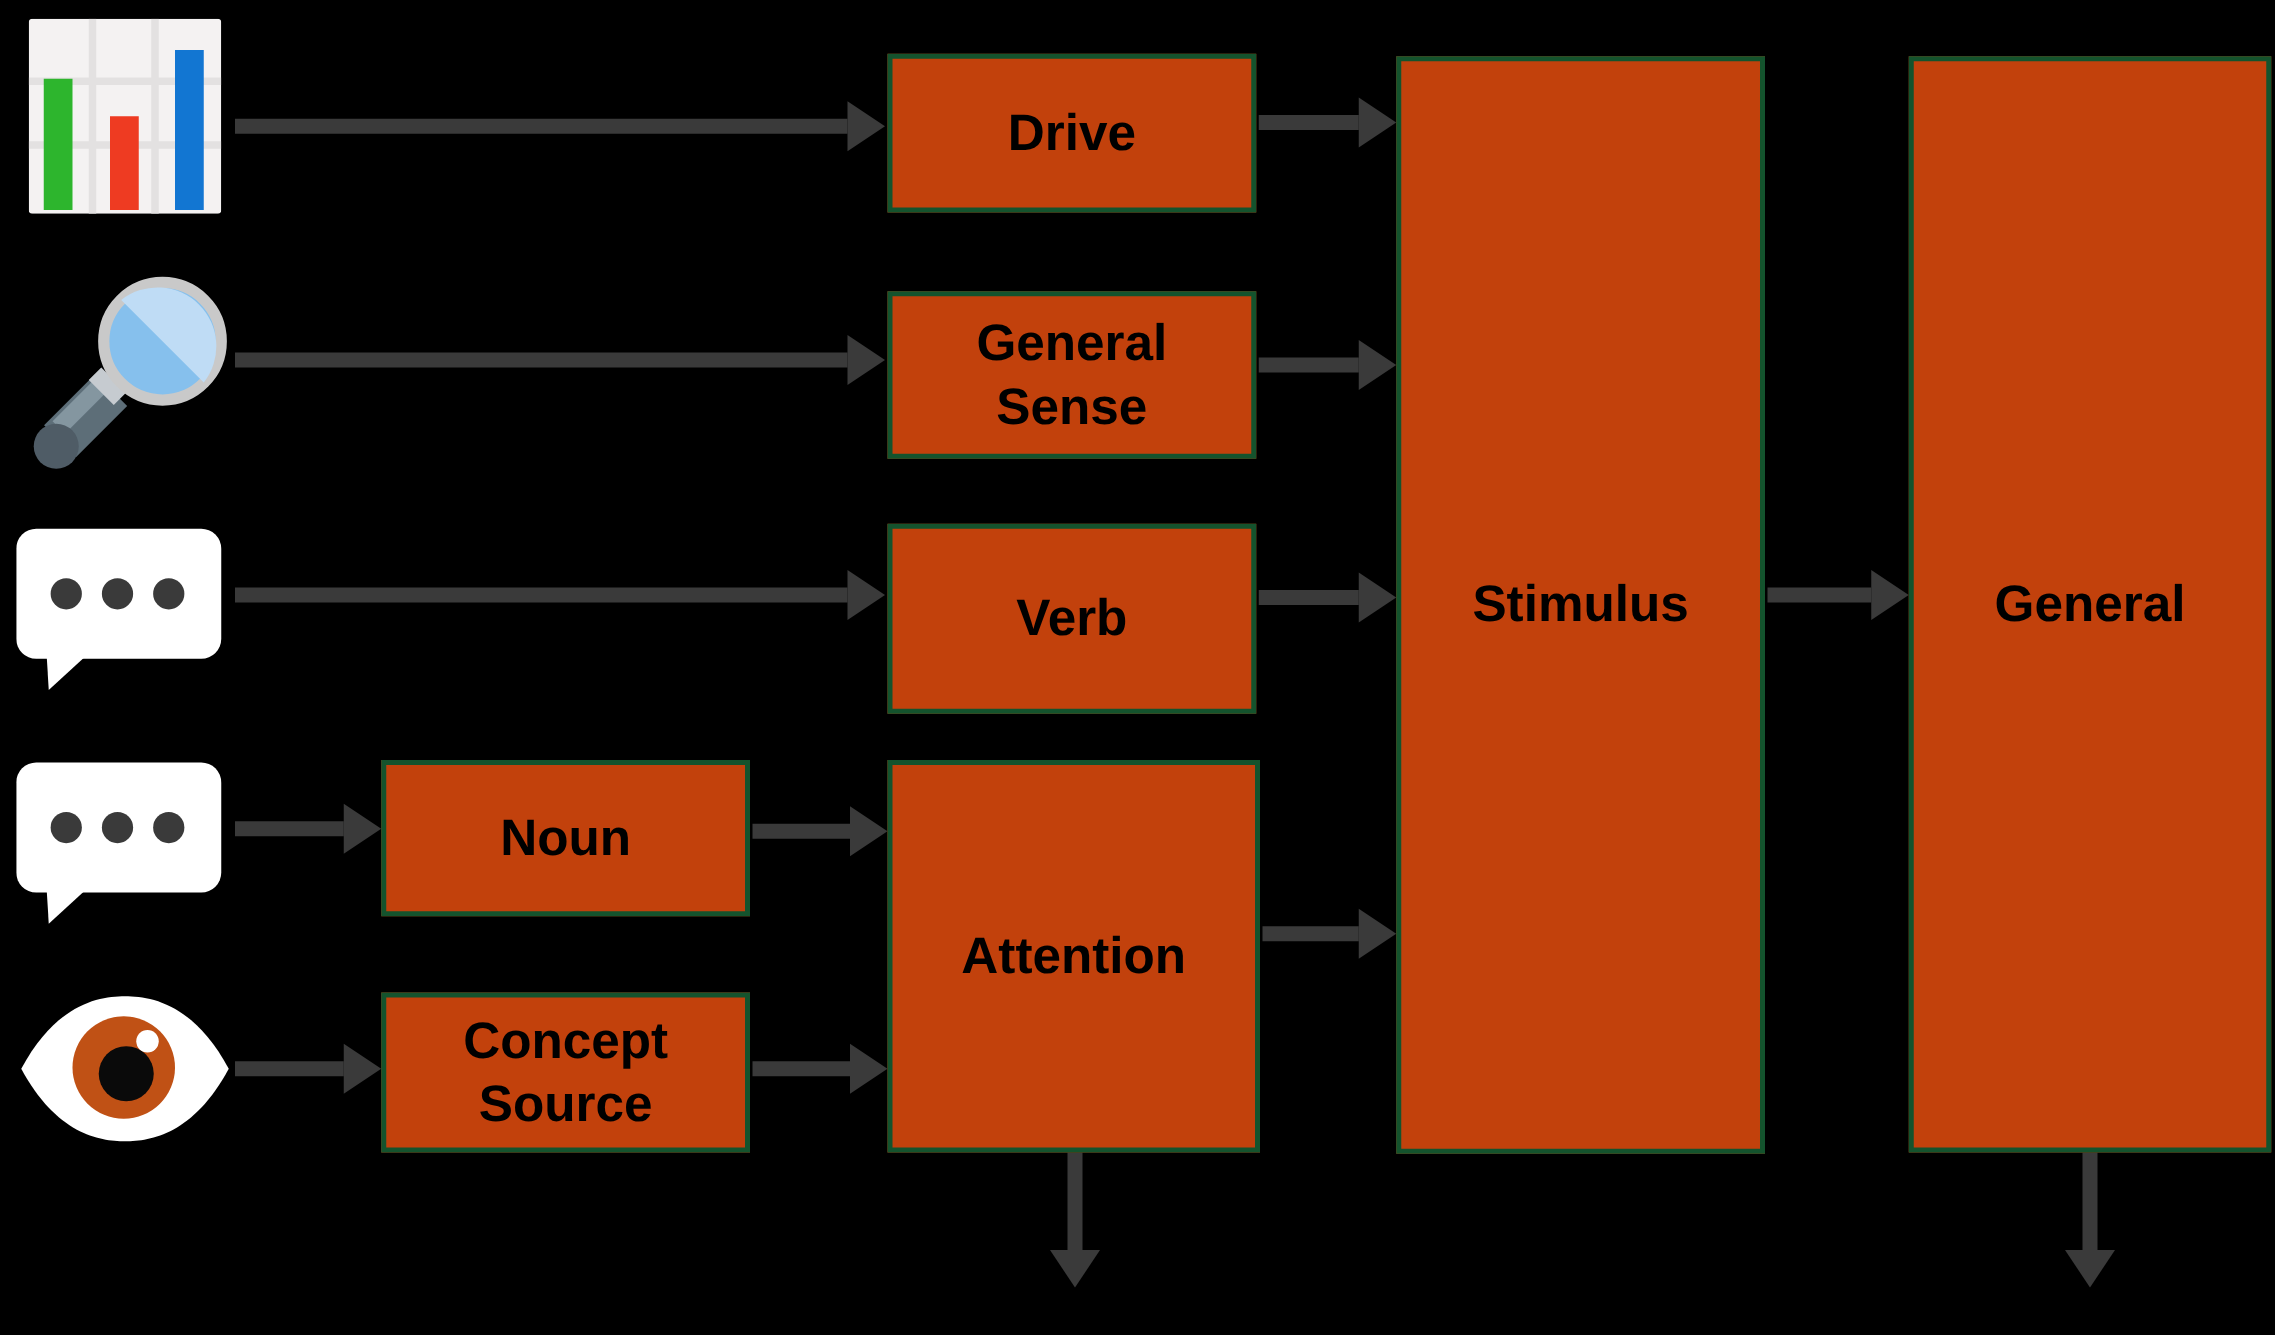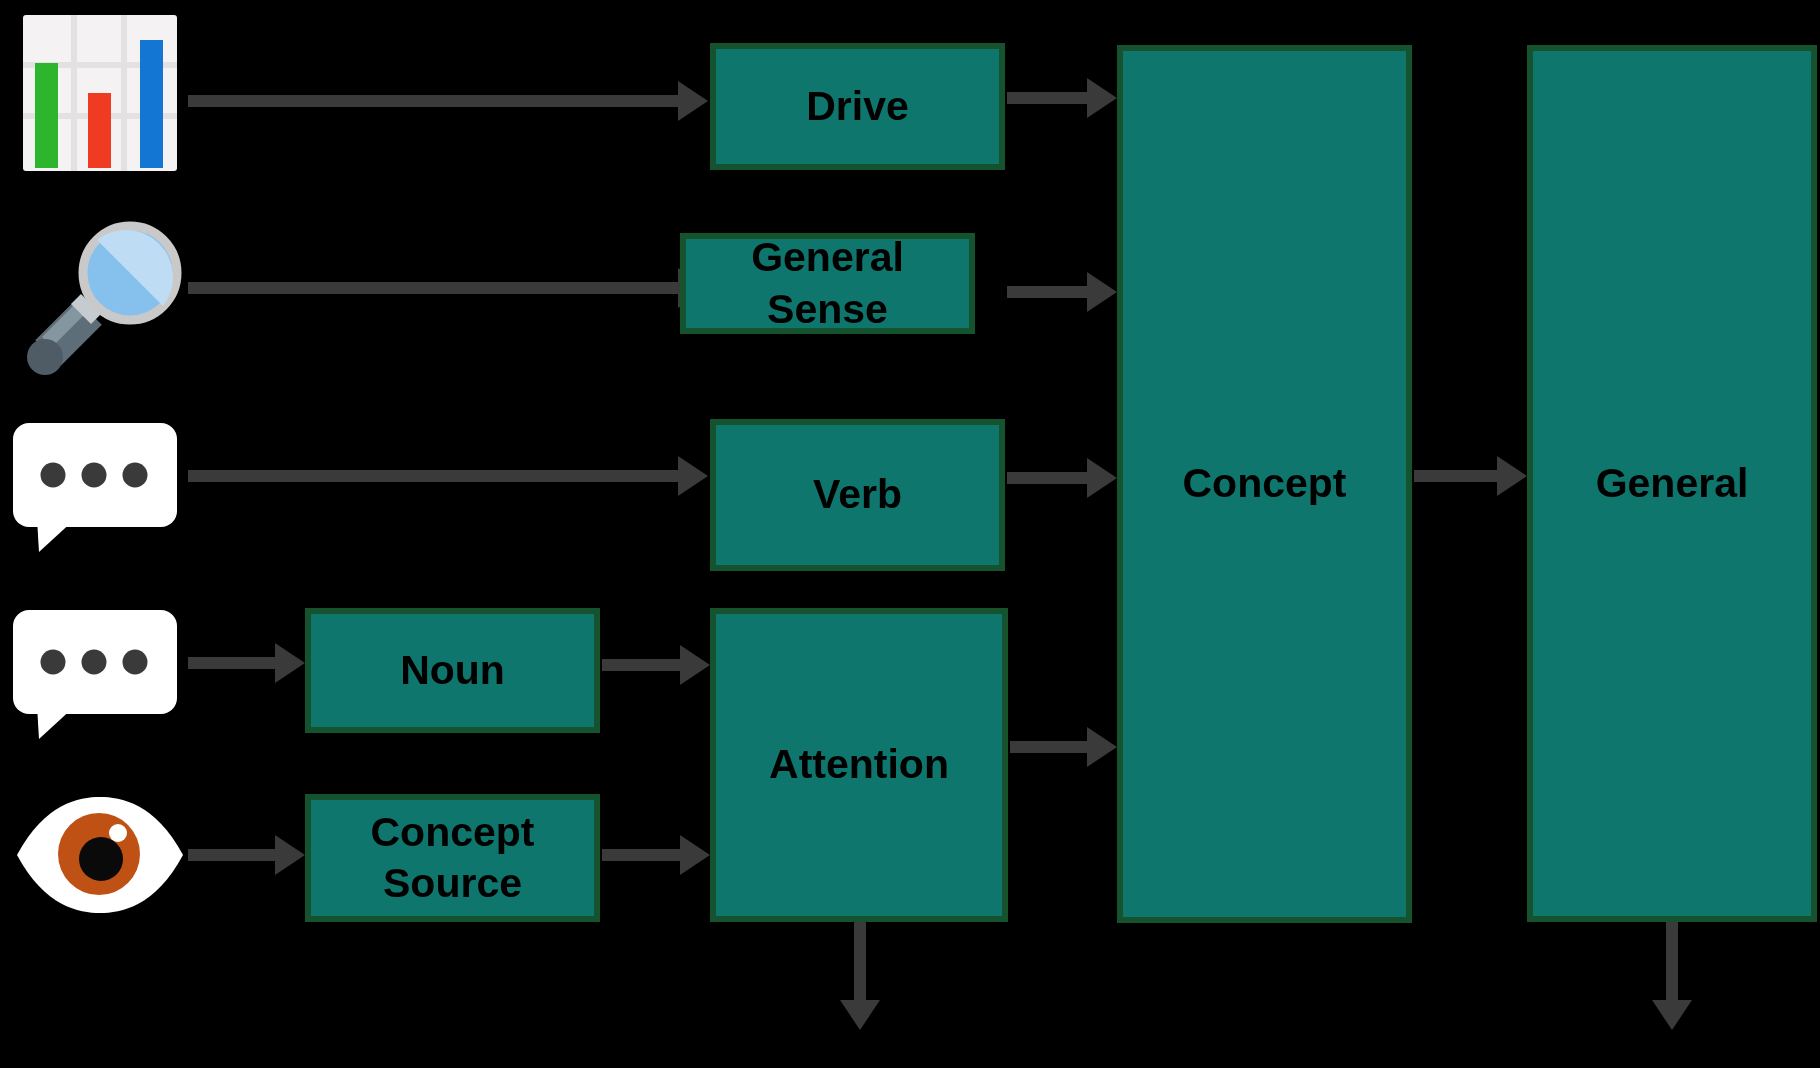--- a/index.html
+++ b/index.html
@@ -16,8 +16,8 @@
   .node {
     position: absolute;
     box-sizing: border-box;
-    background: #0f766e;
-    border: 6px solid #14532d;
+    background: #c2410c;
+    border: 4px solid #14532d;
     color: #000000;
     font-weight: bold;
     font-size: 41px;

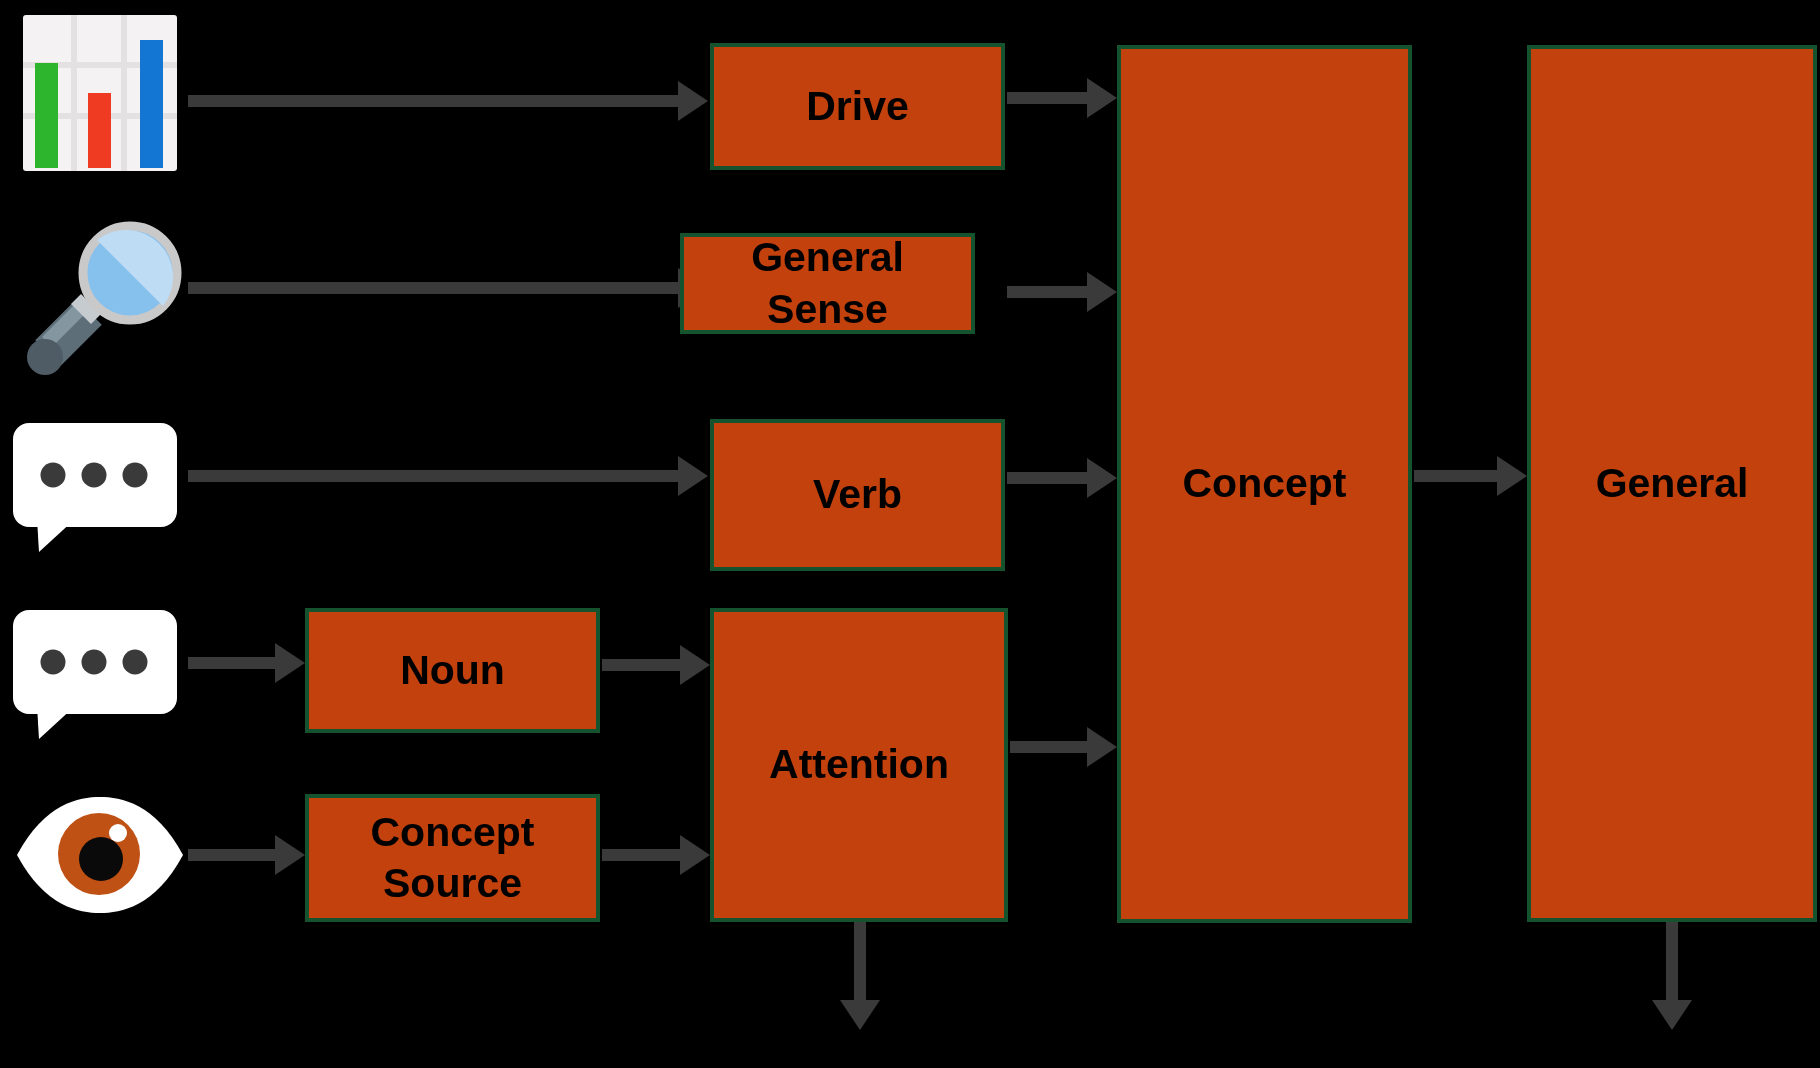--- a/index.html
+++ b/index.html
@@ -129,7 +129,7 @@
 
   <div class="node" style="left:710px;  top:43px;  width:295px; height:127px;">Drive</div>
 
-  <div class="node" style="left:680px;  top:233px; width:295px; height:101px;">General Sense</div>
+  <div class="node" style="left:710px;  top:233px; width:295px; height:134px;">General Sense</div>
 
   <div class="node" style="left:710px;  top:419px; width:295px; height:152px;">Verb</div>
 

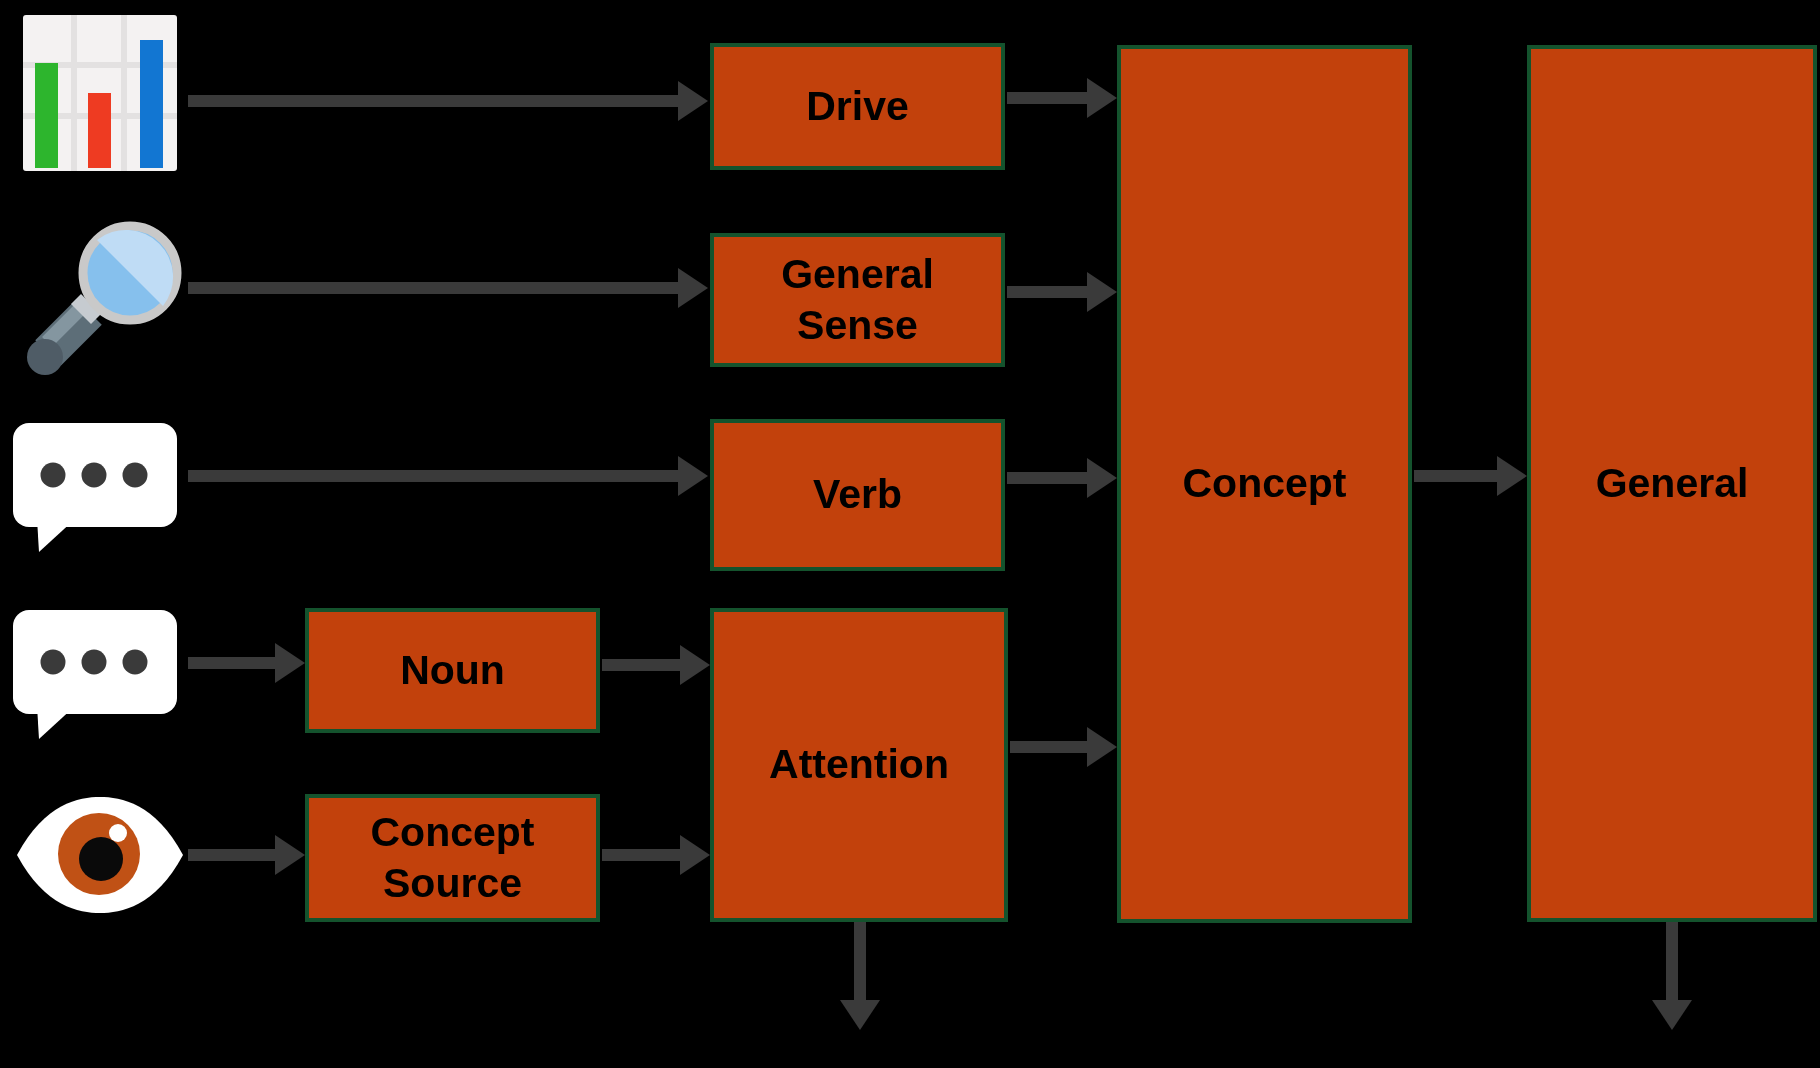--- a/index.html
+++ b/index.html
@@ -139,7 +139,7 @@
 
   <div class="node" style="left:710px;  top:608px; width:298px; height:314px;">Attention</div>
 
-  <div class="node" style="left:1117px; top:45px;  width:295px; height:878px;">Concept</div>
+  <div class="node" style="left:1117px; top:45px;  width:295px; height:878px;">Stimulus</div>
 
   <div class="node" style="left:1527px; top:45px;  width:290px; height:877px;">General</div>
 

